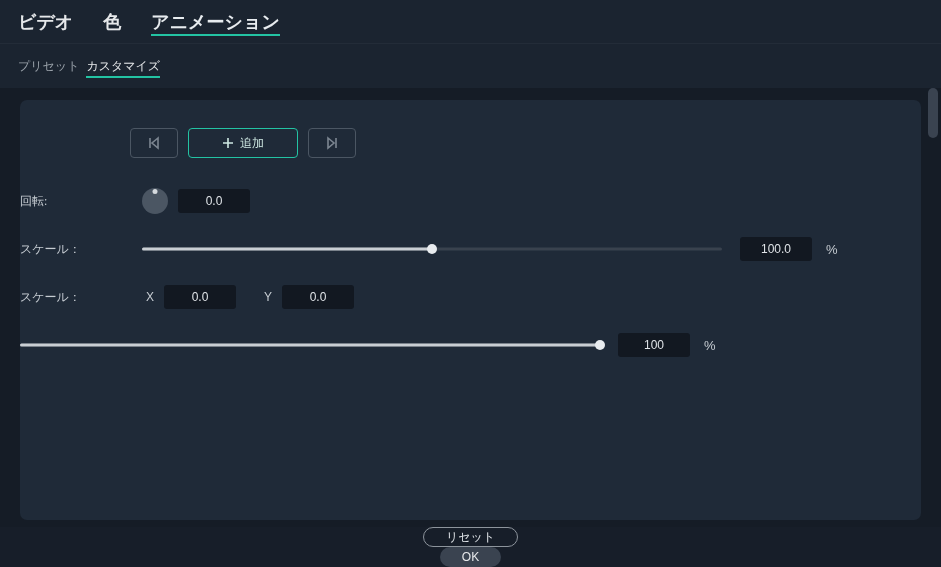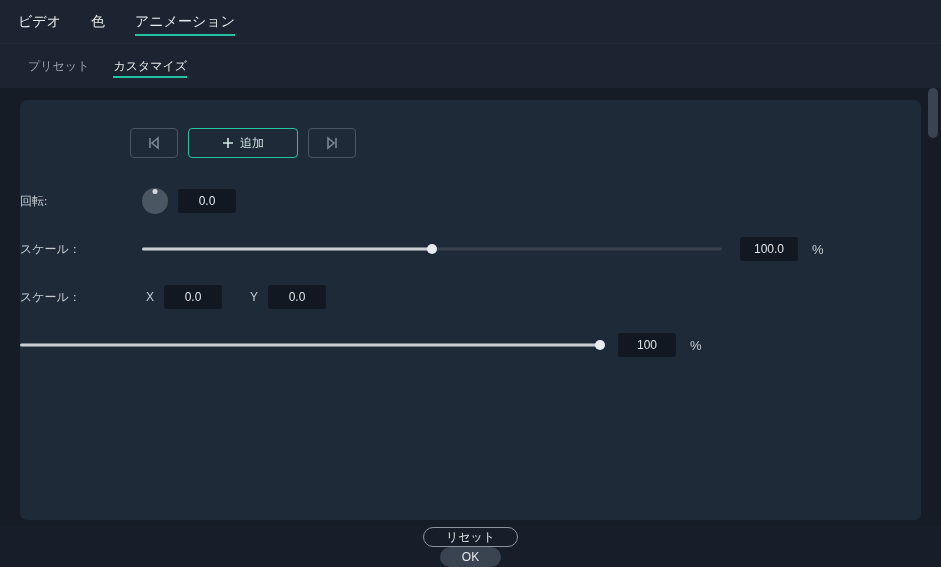--- a/index.html
+++ b/index.html
@@ -27,8 +27,8 @@
     height: 44px;
     display: flex;
     align-items: center;
-    font-size: 14px;
-    font-weight: 400;
+    font-size: 18px;
+    font-weight: 700;
     color: #e6e8ea;
     cursor: pointer;
     position: relative;

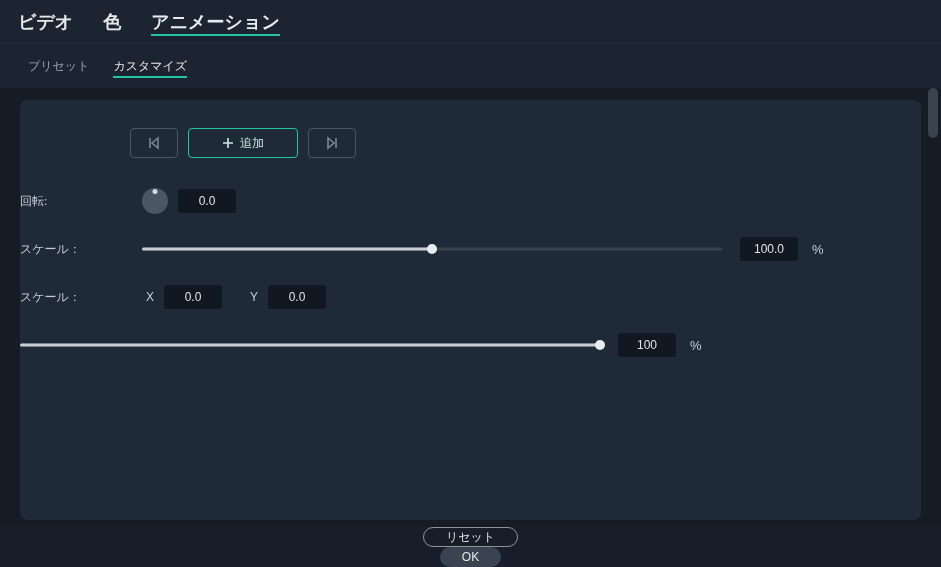--- a/index.html
+++ b/index.html
@@ -49,8 +49,8 @@
     height: 44px;
     display: flex;
     align-items: flex-start;
-    padding: 0 28px;
-    gap: 24px;
+    padding: 0 18px;
+    gap: 7px;
   }
   .sub-tab {
     height: 44px;

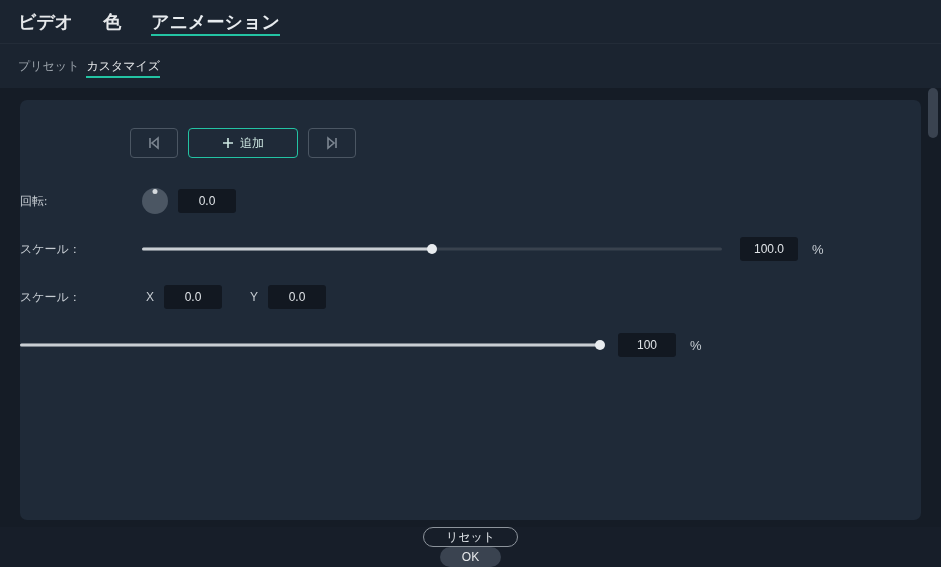--- a/index.html
+++ b/index.html
@@ -136,7 +136,7 @@
     font-family: Liberation Serif, serif;
   }
   .num-input {
-    width: 58px;
+    width: 72px;
     height: 24px;
     background: #121821;
     border: none;

